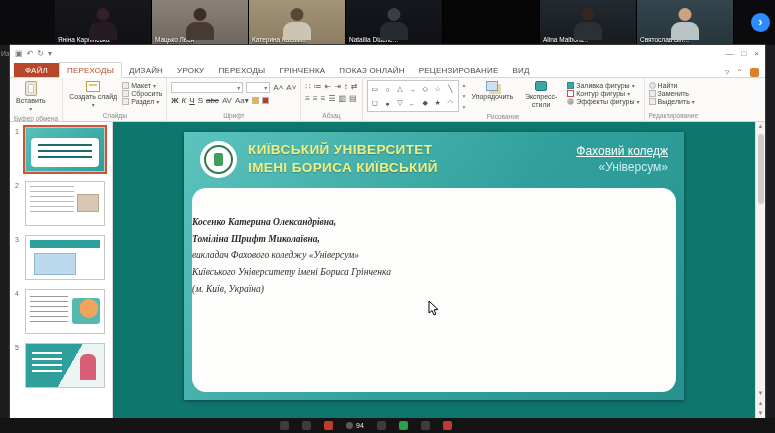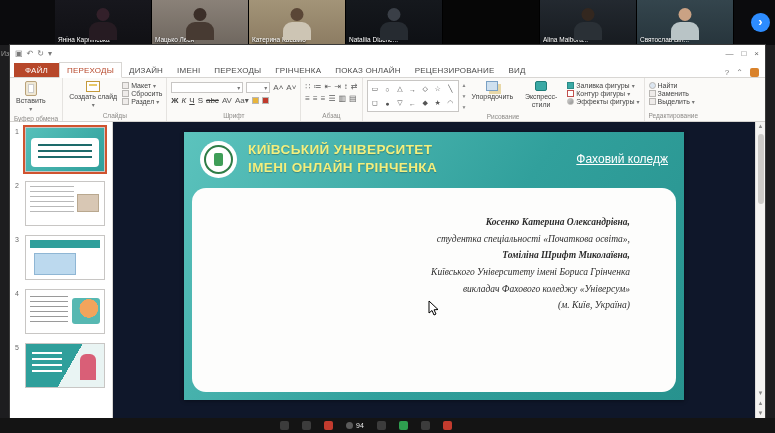--- a/index.html
+++ b/index.html
@@ -171,7 +171,7 @@
     <span class="tab tab-file">ФАЙЛ</span>
     <span class="tab tab-active">ПЕРЕХОДЫ</span>
     <span class="tab">ДИЗАЙН</span>
-    <span class="tab">ІМЕНІ</span>
+    <span class="tab">УРОКУ</span>
     <span class="tab">ПЕРЕХОДЫ</span>
     <span class="tab">ГРІНЧЕНКА</span>
     <span class="tab">ПОКАЗ ОНЛАЙН</span>

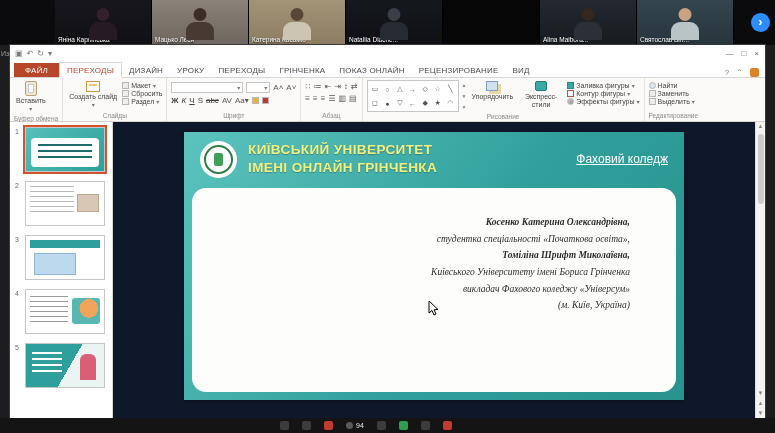--- a/index.html
+++ b/index.html
@@ -90,7 +90,7 @@
   .m5::after { content:""; position:absolute; right:8px; top:10px; width:16px; height:26px; background:#d95f77; border-radius:6px 6px 0 0; }
   .m5::before { content:""; position:absolute; left:6px; top:8px; width:30px; height:22px; background:repeating-linear-gradient(#ffffff 0 2px,transparent 2px 6px); z-index:2; }
 
-  .canvas { flex:1; background:#0f172a; position:relative; min-width:0; }
+  .canvas { flex:1; background:#0f766e; position:relative; min-width:0; }
   .slide { position:absolute; left:71px; top:10px; width:500px; height:268px; background:linear-gradient(125deg,#5cc3bd 0%,#31a09c 55%,#27928e 100%); box-shadow:0 1px 4px rgba(0,0,0,.4); }
   .slide-head { height:54px; display:flex; align-items:center; padding:0 16px; }
   .logo { width:37px; height:37px; border-radius:50%; background:#fff; position:relative; flex:0 0 auto; }

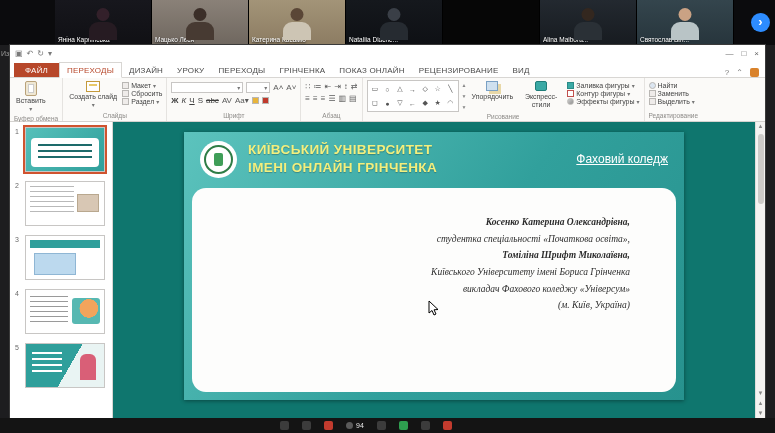--- a/index.html
+++ b/index.html
@@ -377,7 +377,7 @@
           <div class="logo"></div>
           <div class="uni">
             <div>КИЇВСЬКИЙ УНІВЕРСИТЕТ</div>
-            <div>ІМЕНІ ОНЛАЙН ГРІНЧЕНКА</div>
+            <div>ІМЕНІ БОРИСА КИЇВСЬКИЙ</div>
           </div>
           <div class="college">
             <div class="l1">Фаховий коледж</div>

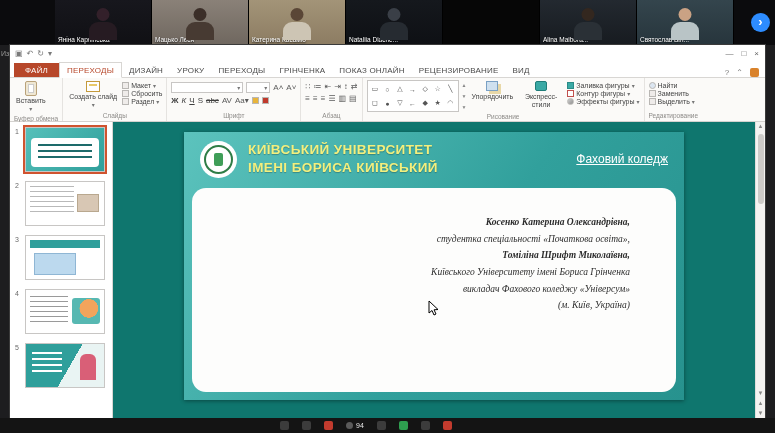--- a/index.html
+++ b/index.html
@@ -381,6 +381,7 @@
           </div>
           <div class="college">
             <div class="l1">Фаховий коледж</div>
+            <div class="l2">«Універсум»</div>
           </div>
         </div>
         <div class="slide-body">

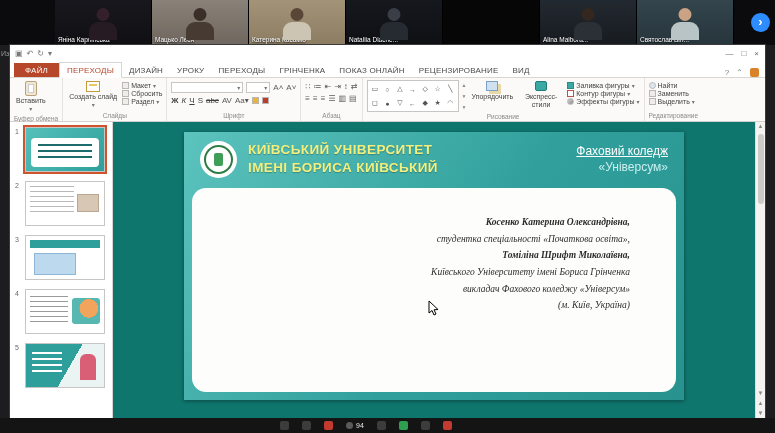--- a/index.html
+++ b/index.html
@@ -102,7 +102,7 @@
   .college .l2 { color:#c9eef0; }
   .slide-body { position:absolute; left:8px; right:8px; top:56px; bottom:8px; background:#fdfdfc; border-radius:14px; padding-top:16px; }
   .slide-title { width:410px; margin:0 auto; text-align:center; font-family:"Liberation Serif",serif; font-weight:bold; color:#0e5f5e; font-size:18px; line-height:1.42; }
-  .authors { margin-top:10px; text-align:right; padding-right:46px; font-family:"Liberation Serif",serif; font-style:italic; font-size:9.5px; color:#2c2c2c; line-height:1.75; }
+  .authors { margin-top:10px; text-align:left; padding-right:46px; font-family:"Liberation Serif",serif; font-style:italic; font-size:9.5px; color:#2c2c2c; line-height:1.75; }
   .authors .bold { font-weight:bold; }
 
   .vscroll { width:10px; background:#f4f3f1; border-left:1px solid #e0dedc; position:relative; font-size:6px; color:#888; text-align:center; }

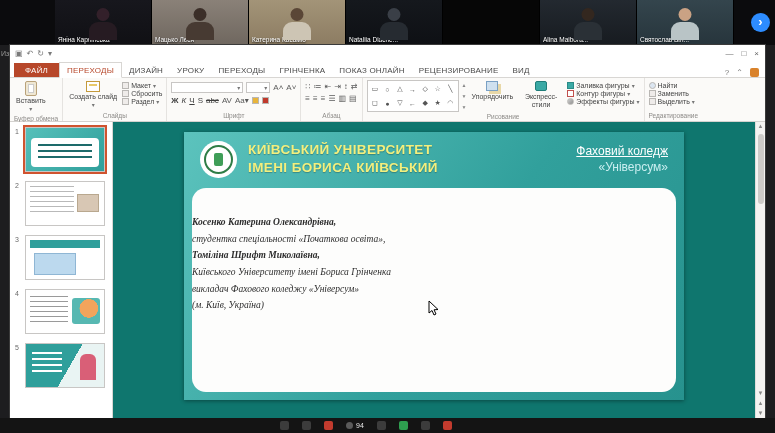--- a/index.html
+++ b/index.html
@@ -387,7 +387,6 @@
         <div class="slide-body">
           <div class="authors">
             <div class="bold">Косенко Катерина Олександрівна,</div>
-            <div>студентка спеціальності «Початкова освіта»,</div>
             <div class="bold">Томіліна Шрифт Миколаївна,</div>
             <div>Київського Університету імені Бориса Грінченка</div>
             <div>викладач Фахового коледжу «Універсум»</div>

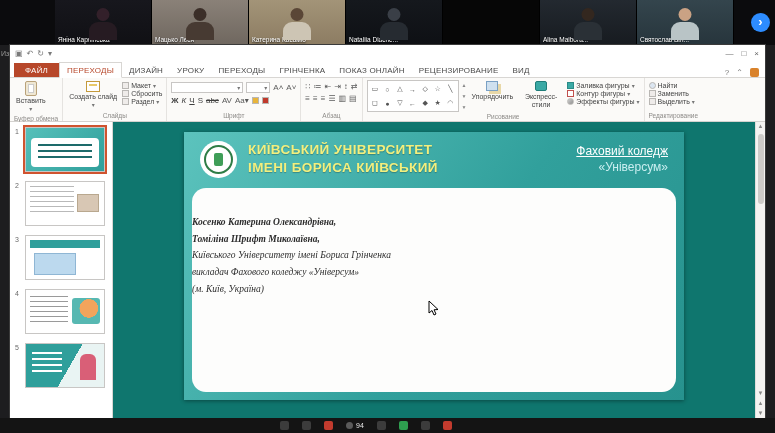--- a/index.html
+++ b/index.html
@@ -388,8 +388,8 @@
           <div class="authors">
             <div class="bold">Косенко Катерина Олександрівна,</div>
             <div class="bold">Томіліна Шрифт Миколаївна,</div>
+            <div>викладач Фахового коледжу «Універсум»</div>
             <div>Київського Університету імені Бориса Грінченка</div>
-            <div>викладач Фахового коледжу «Універсум»</div>
             <div>(м. Київ, Україна)</div>
           </div>
         </div>

